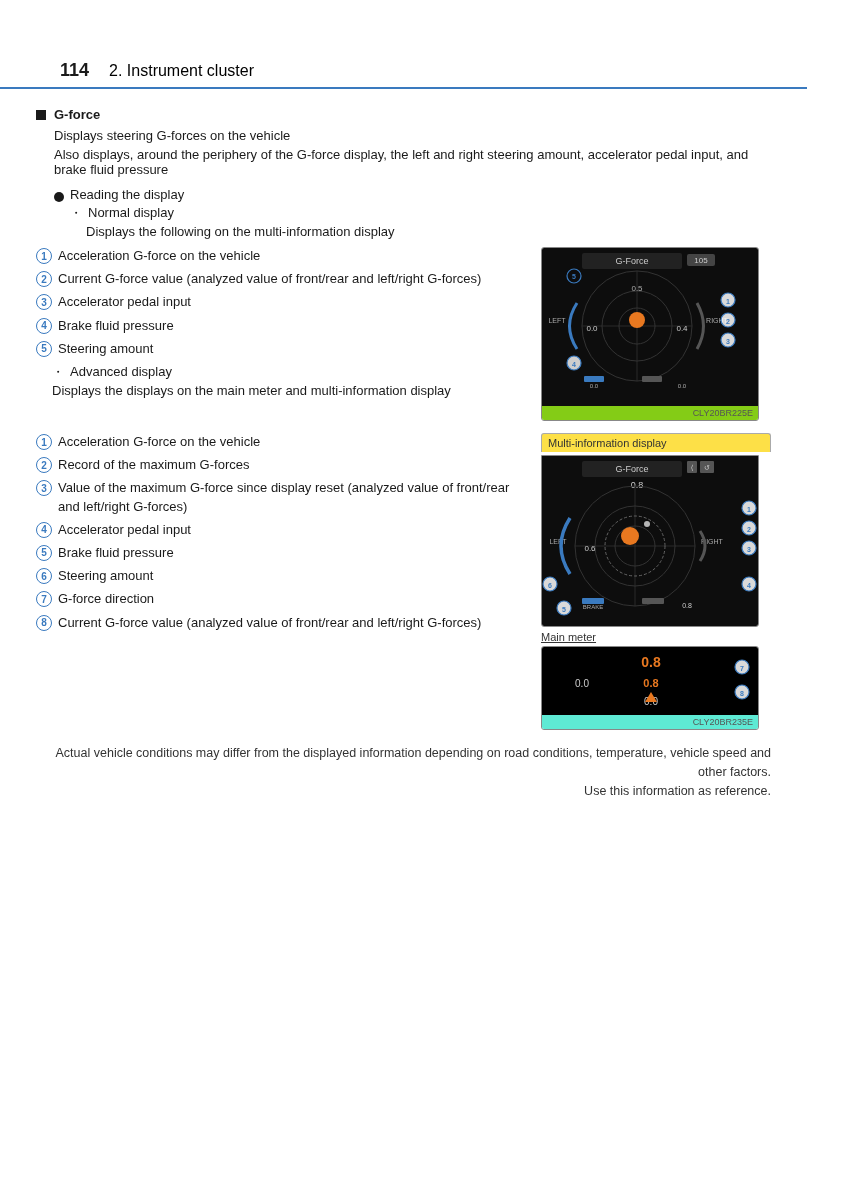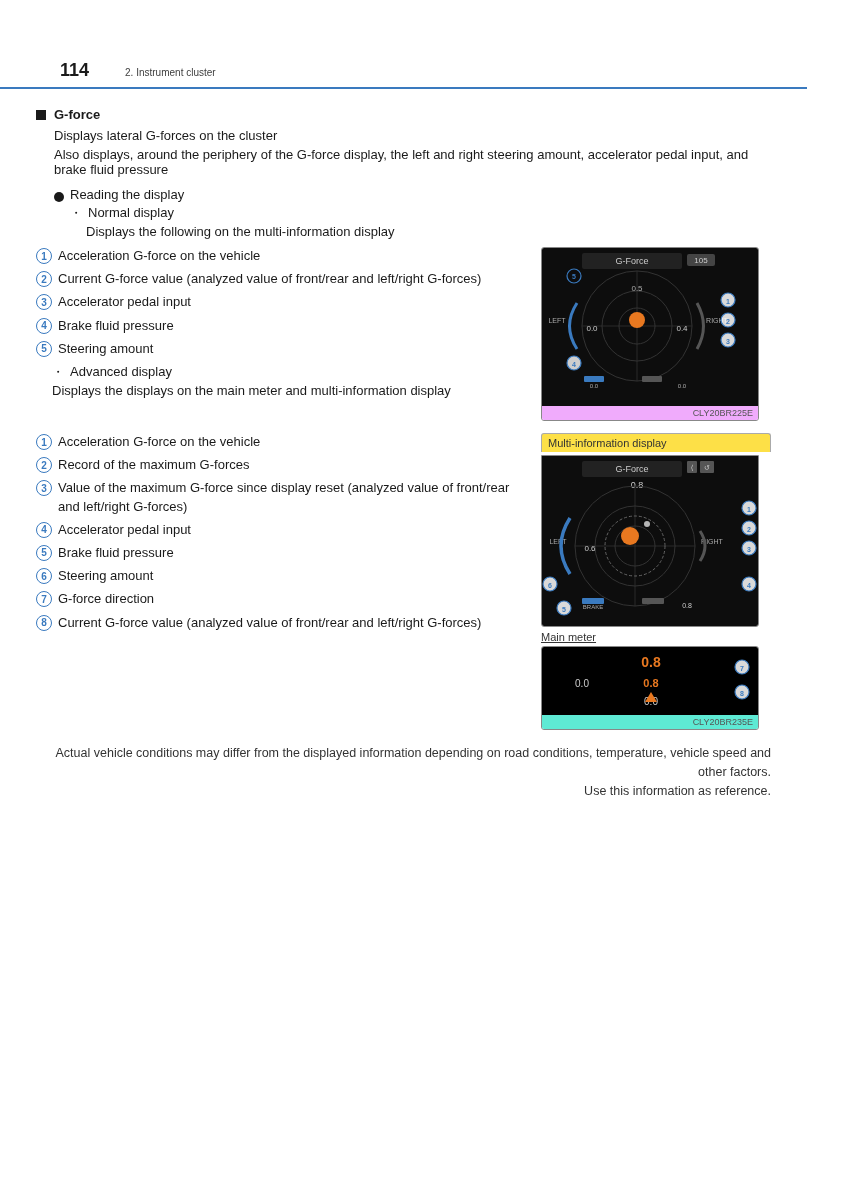--- a/index.html
+++ b/index.html
@@ -34,9 +34,8 @@
       margin-right: 20px;
     }
     .page-chapter {
-      font-size: 10px;
-      color: #404040;
-      margin-left: 16px;
+      font-size: 16px;
+      color: #000000;
     }
 
     

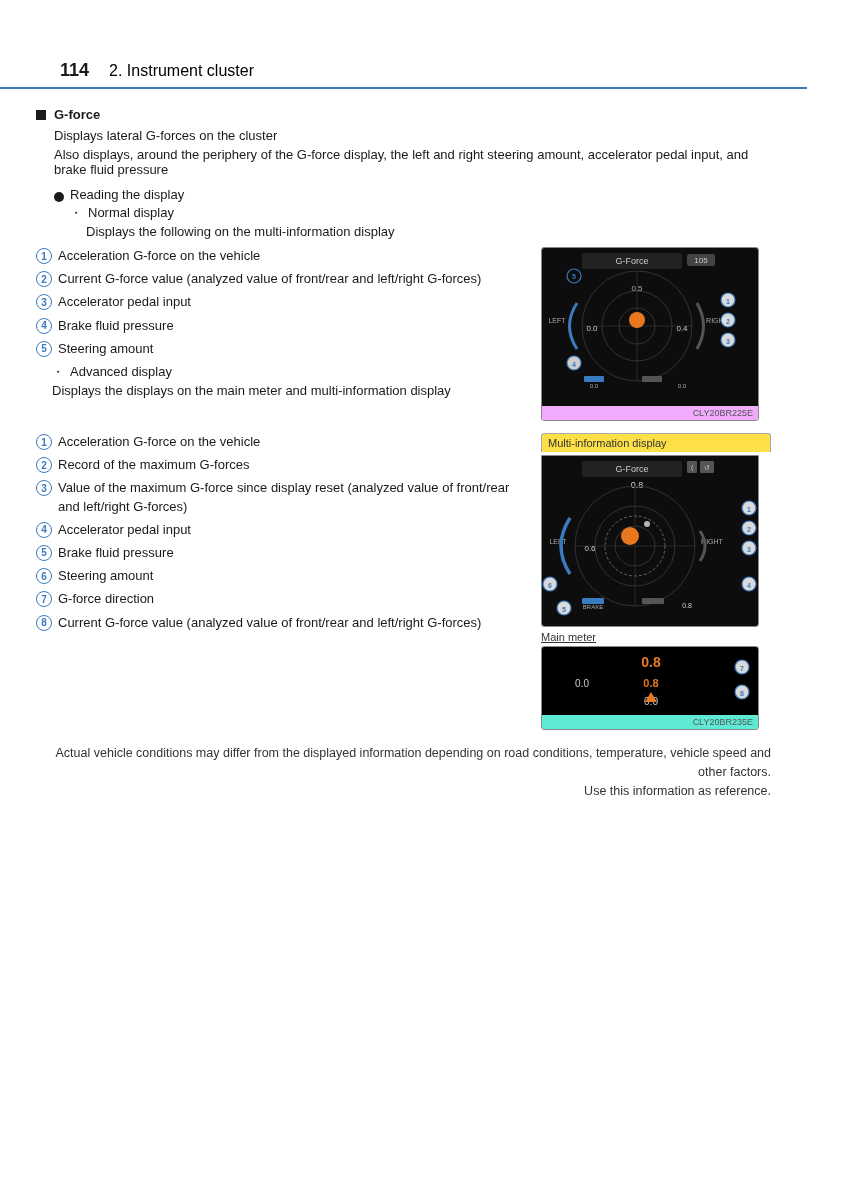--- a/index.html
+++ b/index.html
@@ -195,7 +195,7 @@
       <span class="section-title-text">G-force</span>
     </div>
 
-    <div class="subtitle">Displays lateral G-forces on the cluster</div>
+    <div class="subtitle">Displays steering G-forces on the vehicle</div>
     <div class="subtitle2">Also displays, around the periphery of the G-force display, the left and right steering amount, accelerator pedal input, and brake fluid pressure</div>
 
     <div class="bullet-section">

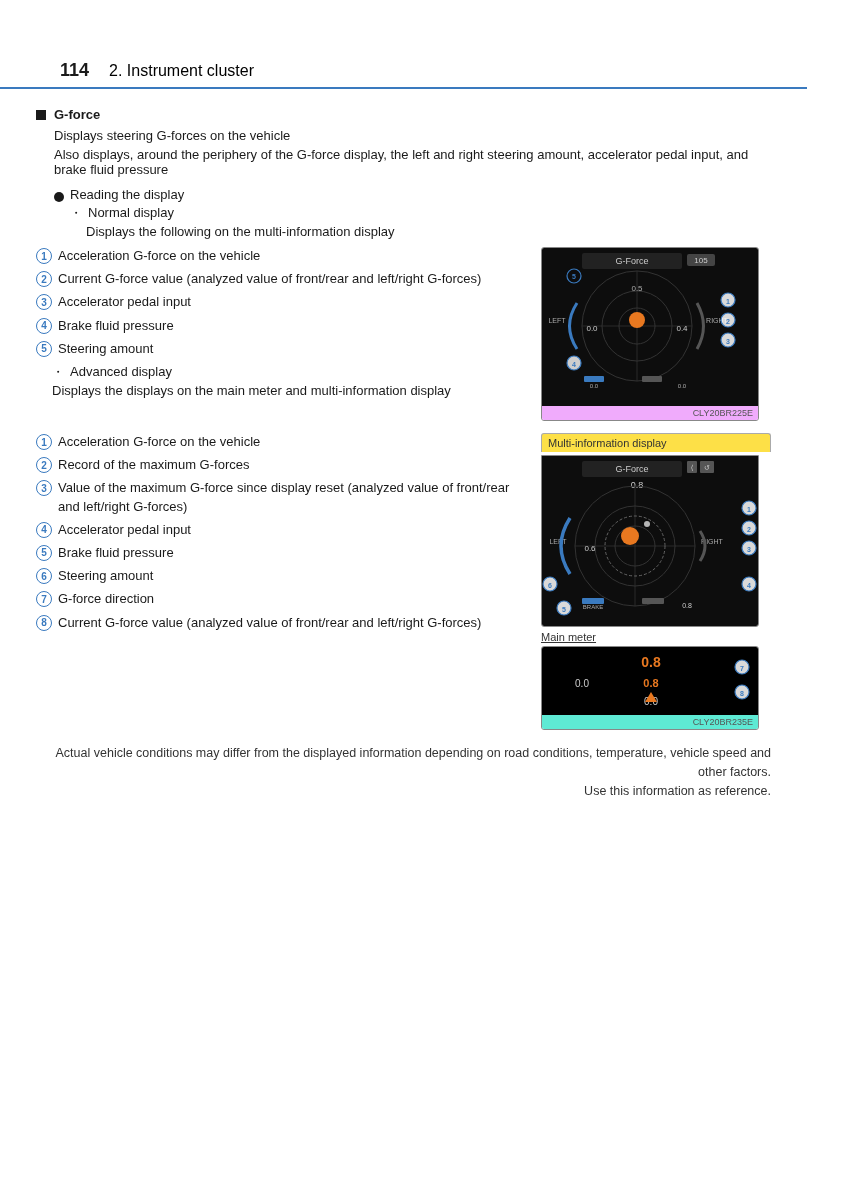--- a/index.html
+++ b/index.html
@@ -299,7 +299,7 @@
               <text x="32" y="119" font-size="7" fill="#3a7abf" text-anchor="middle" font-family="Arial" font-weight="bold">4</text>
             </svg>
           </div>
-          <div style="background:#f0abfc; text-align:right; padding:2px 5px; font-size:9px; color:#555;">CLY20BR225E</div>
+          <div style="background:#84cc16; text-align:right; padding:2px 5px; font-size:9px; color:#555;">CLY20BR225E</div>
         </div>
       </div>
     </div>

